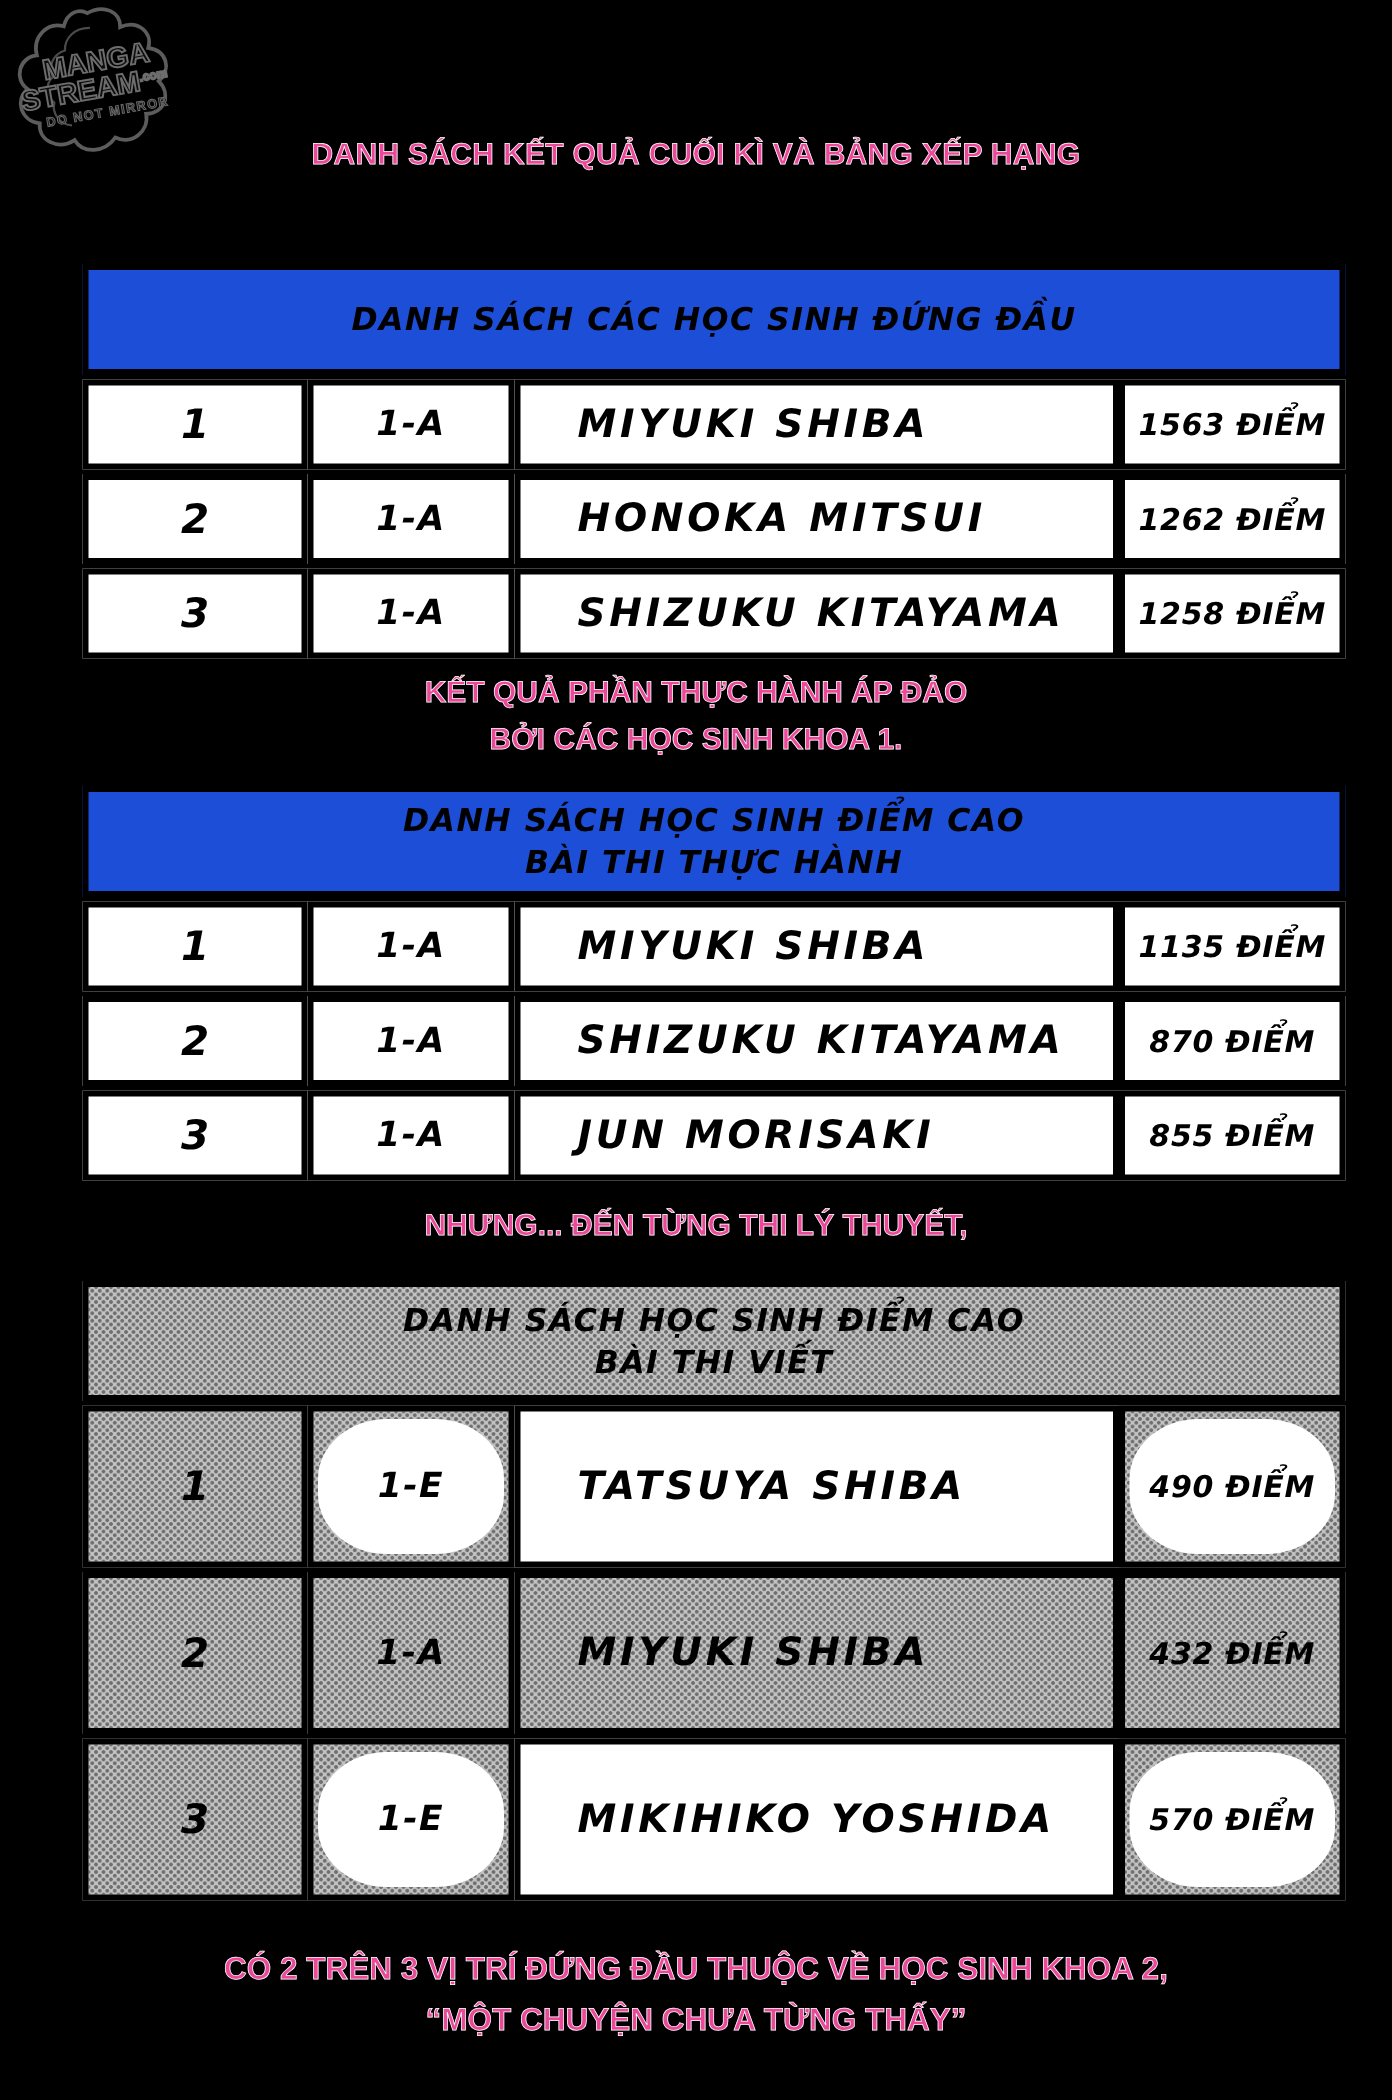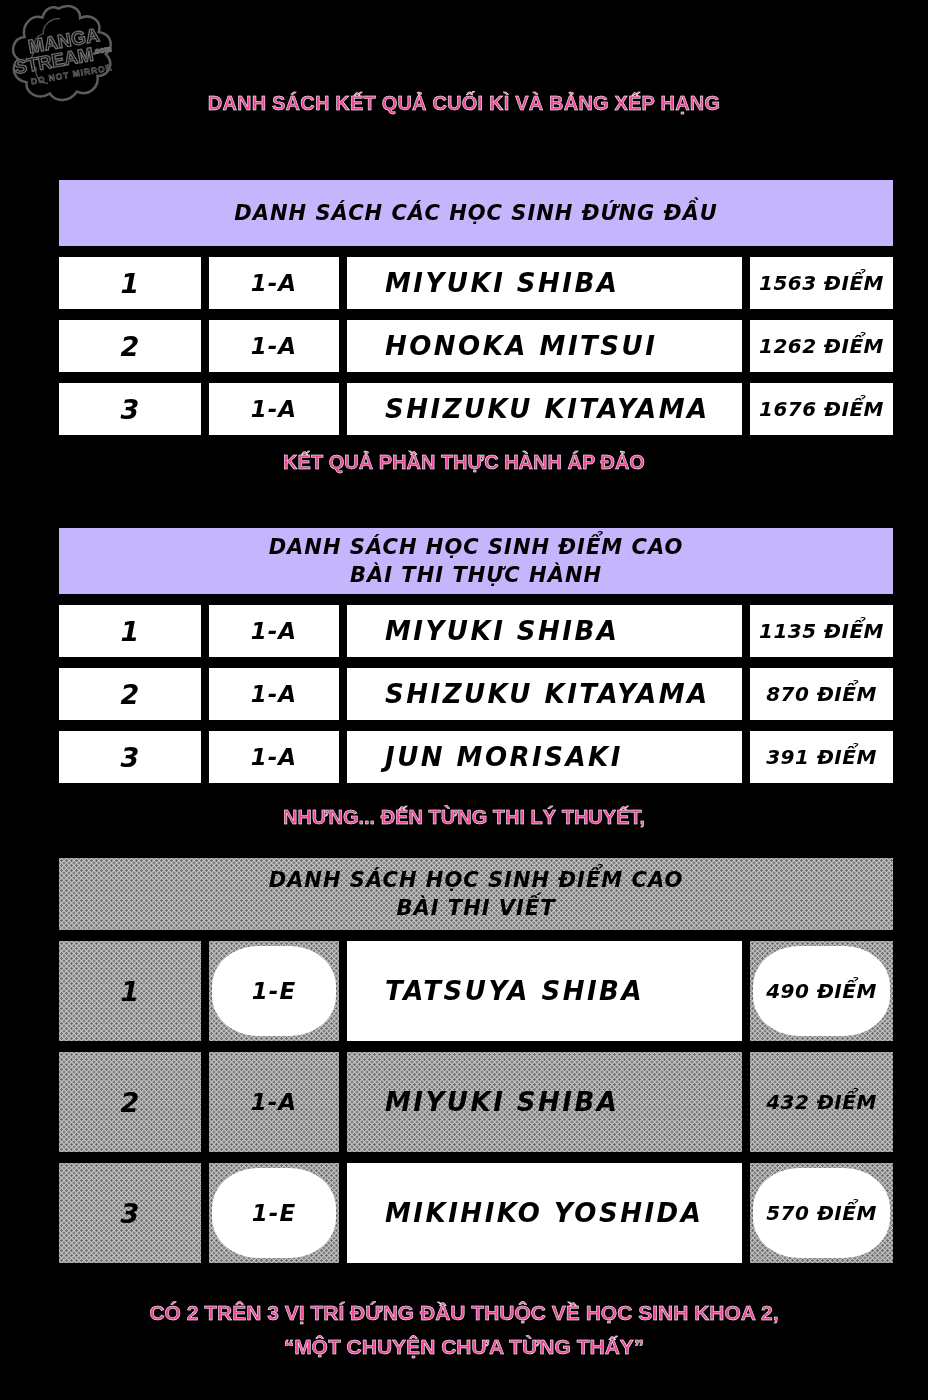--- a/index.html
+++ b/index.html
@@ -28,7 +28,7 @@
   .rtable{position:absolute;left:55px;width:842px;}
   .t1{top:176px;} .t2{top:524px;} .t3{top:854px;}
   .thead{
-    box-sizing:border-box;border:4px solid #000;background:#c4b5fd;
+    box-sizing:border-box;border:4px solid #000;background:#1d4ed8;
     height:74px;display:flex;flex-direction:column;justify-content:center;align-items:center;
     font-style:italic;font-weight:700;font-size:21px;color:#000;
     letter-spacing:1px;line-height:28px;text-align:center;

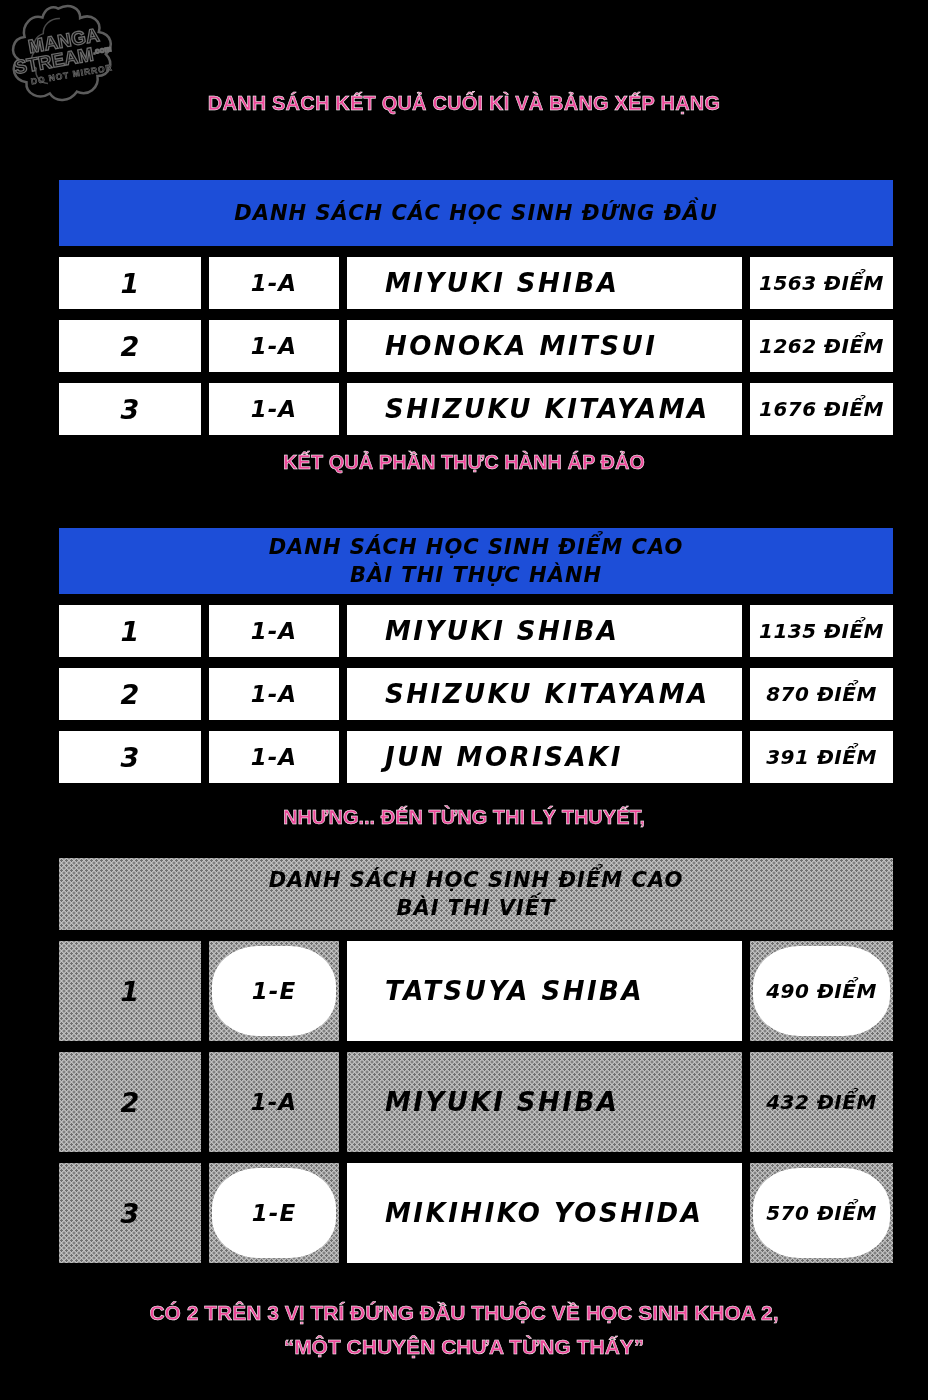--- a/index.html
+++ b/index.html
@@ -124,7 +124,7 @@
         <span>SHIZUKU KITAYAMA</span>
       </div>
     <div class="cell c-score">
-        <span>1676 ĐIỂM</span>
+        <span>1258 ĐIỂM</span>
       </div>
   </div>
 </div>

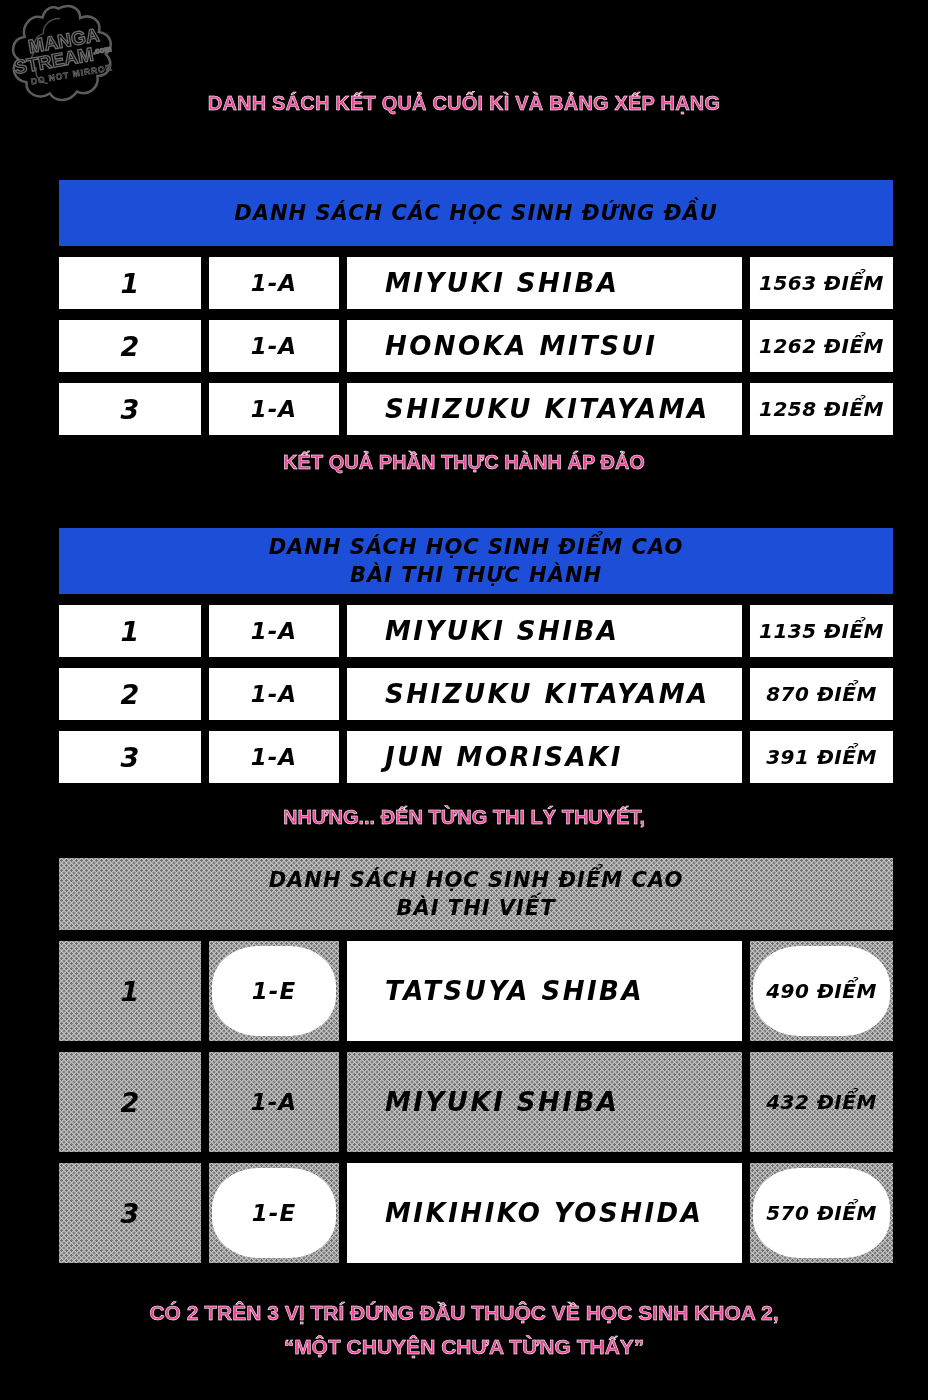--- a/index.html
+++ b/index.html
@@ -131,6 +131,7 @@
 
 <div class="caption cap1">
   <div>KẾT QUẢ PHẦN THỰC HÀNH ÁP ĐẢO</div>
+  <div>BỞI CÁC HỌC SINH KHOA 1.</div>
 </div>
 
 <div class="rtable t2">

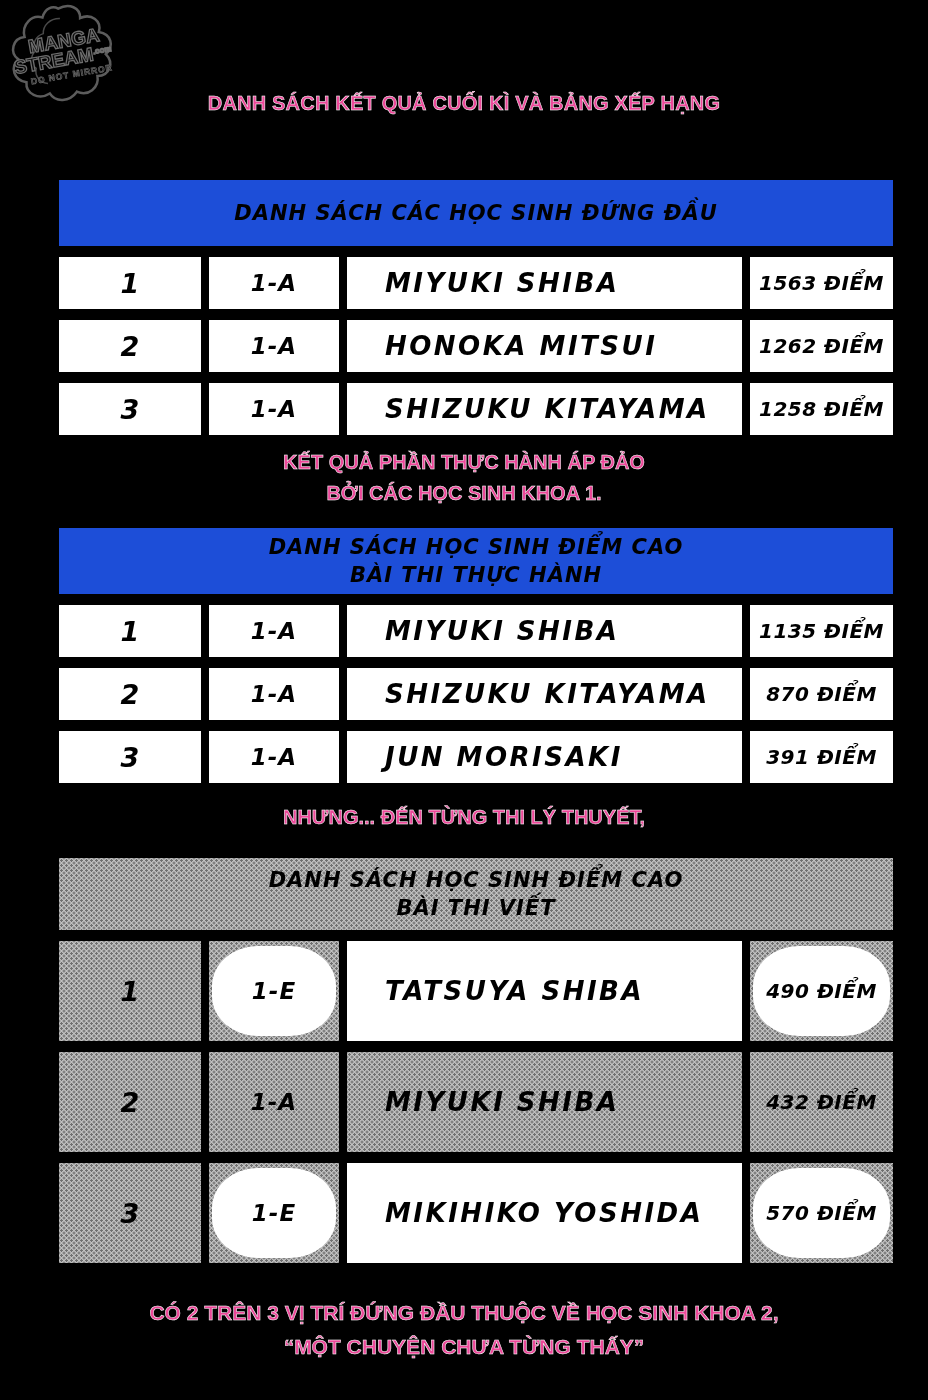--- a/index.html
+++ b/index.html
@@ -178,7 +178,7 @@
         <span>JUN MORISAKI</span>
       </div>
     <div class="cell c-score">
-        <span>391 ĐIỂM</span>
+        <span>855 ĐIỂM</span>
       </div>
   </div>
 </div>

